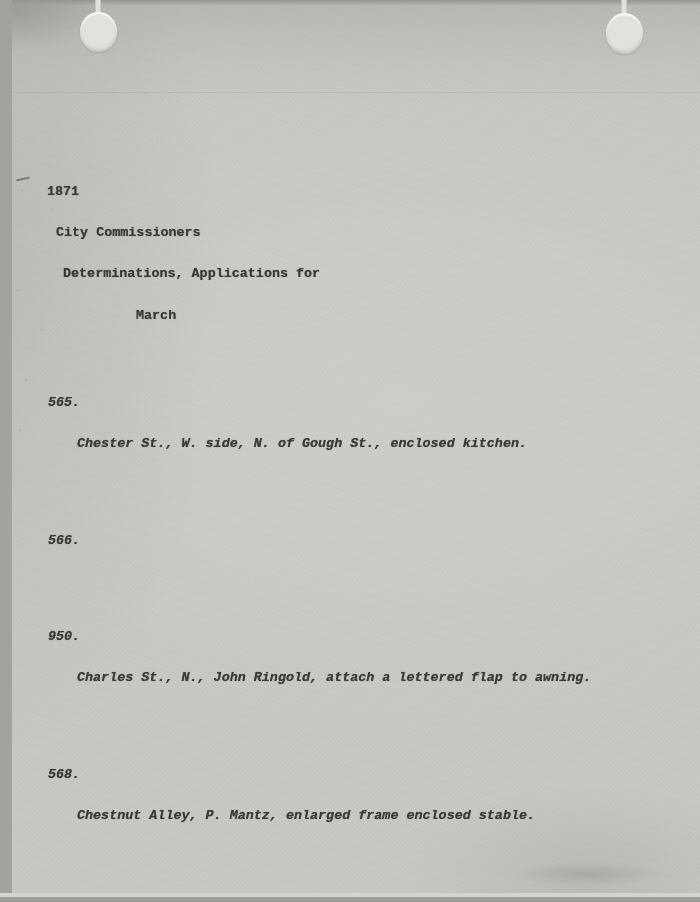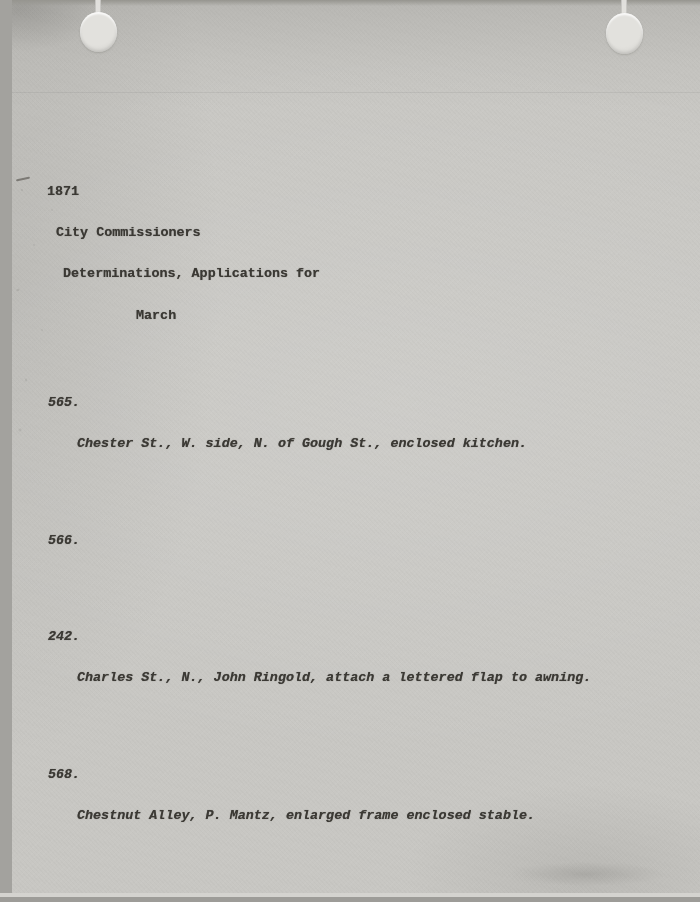--- a/index.html
+++ b/index.html
@@ -103,7 +103,7 @@
   </div>
 
   <div class="entry">
-    <span class="num">242.</span>
+    <span class="num">950.</span>
     <div class="line">Charles St., N., John Ringold, attach a lettered flap to awning.</div>
     
   </div>

